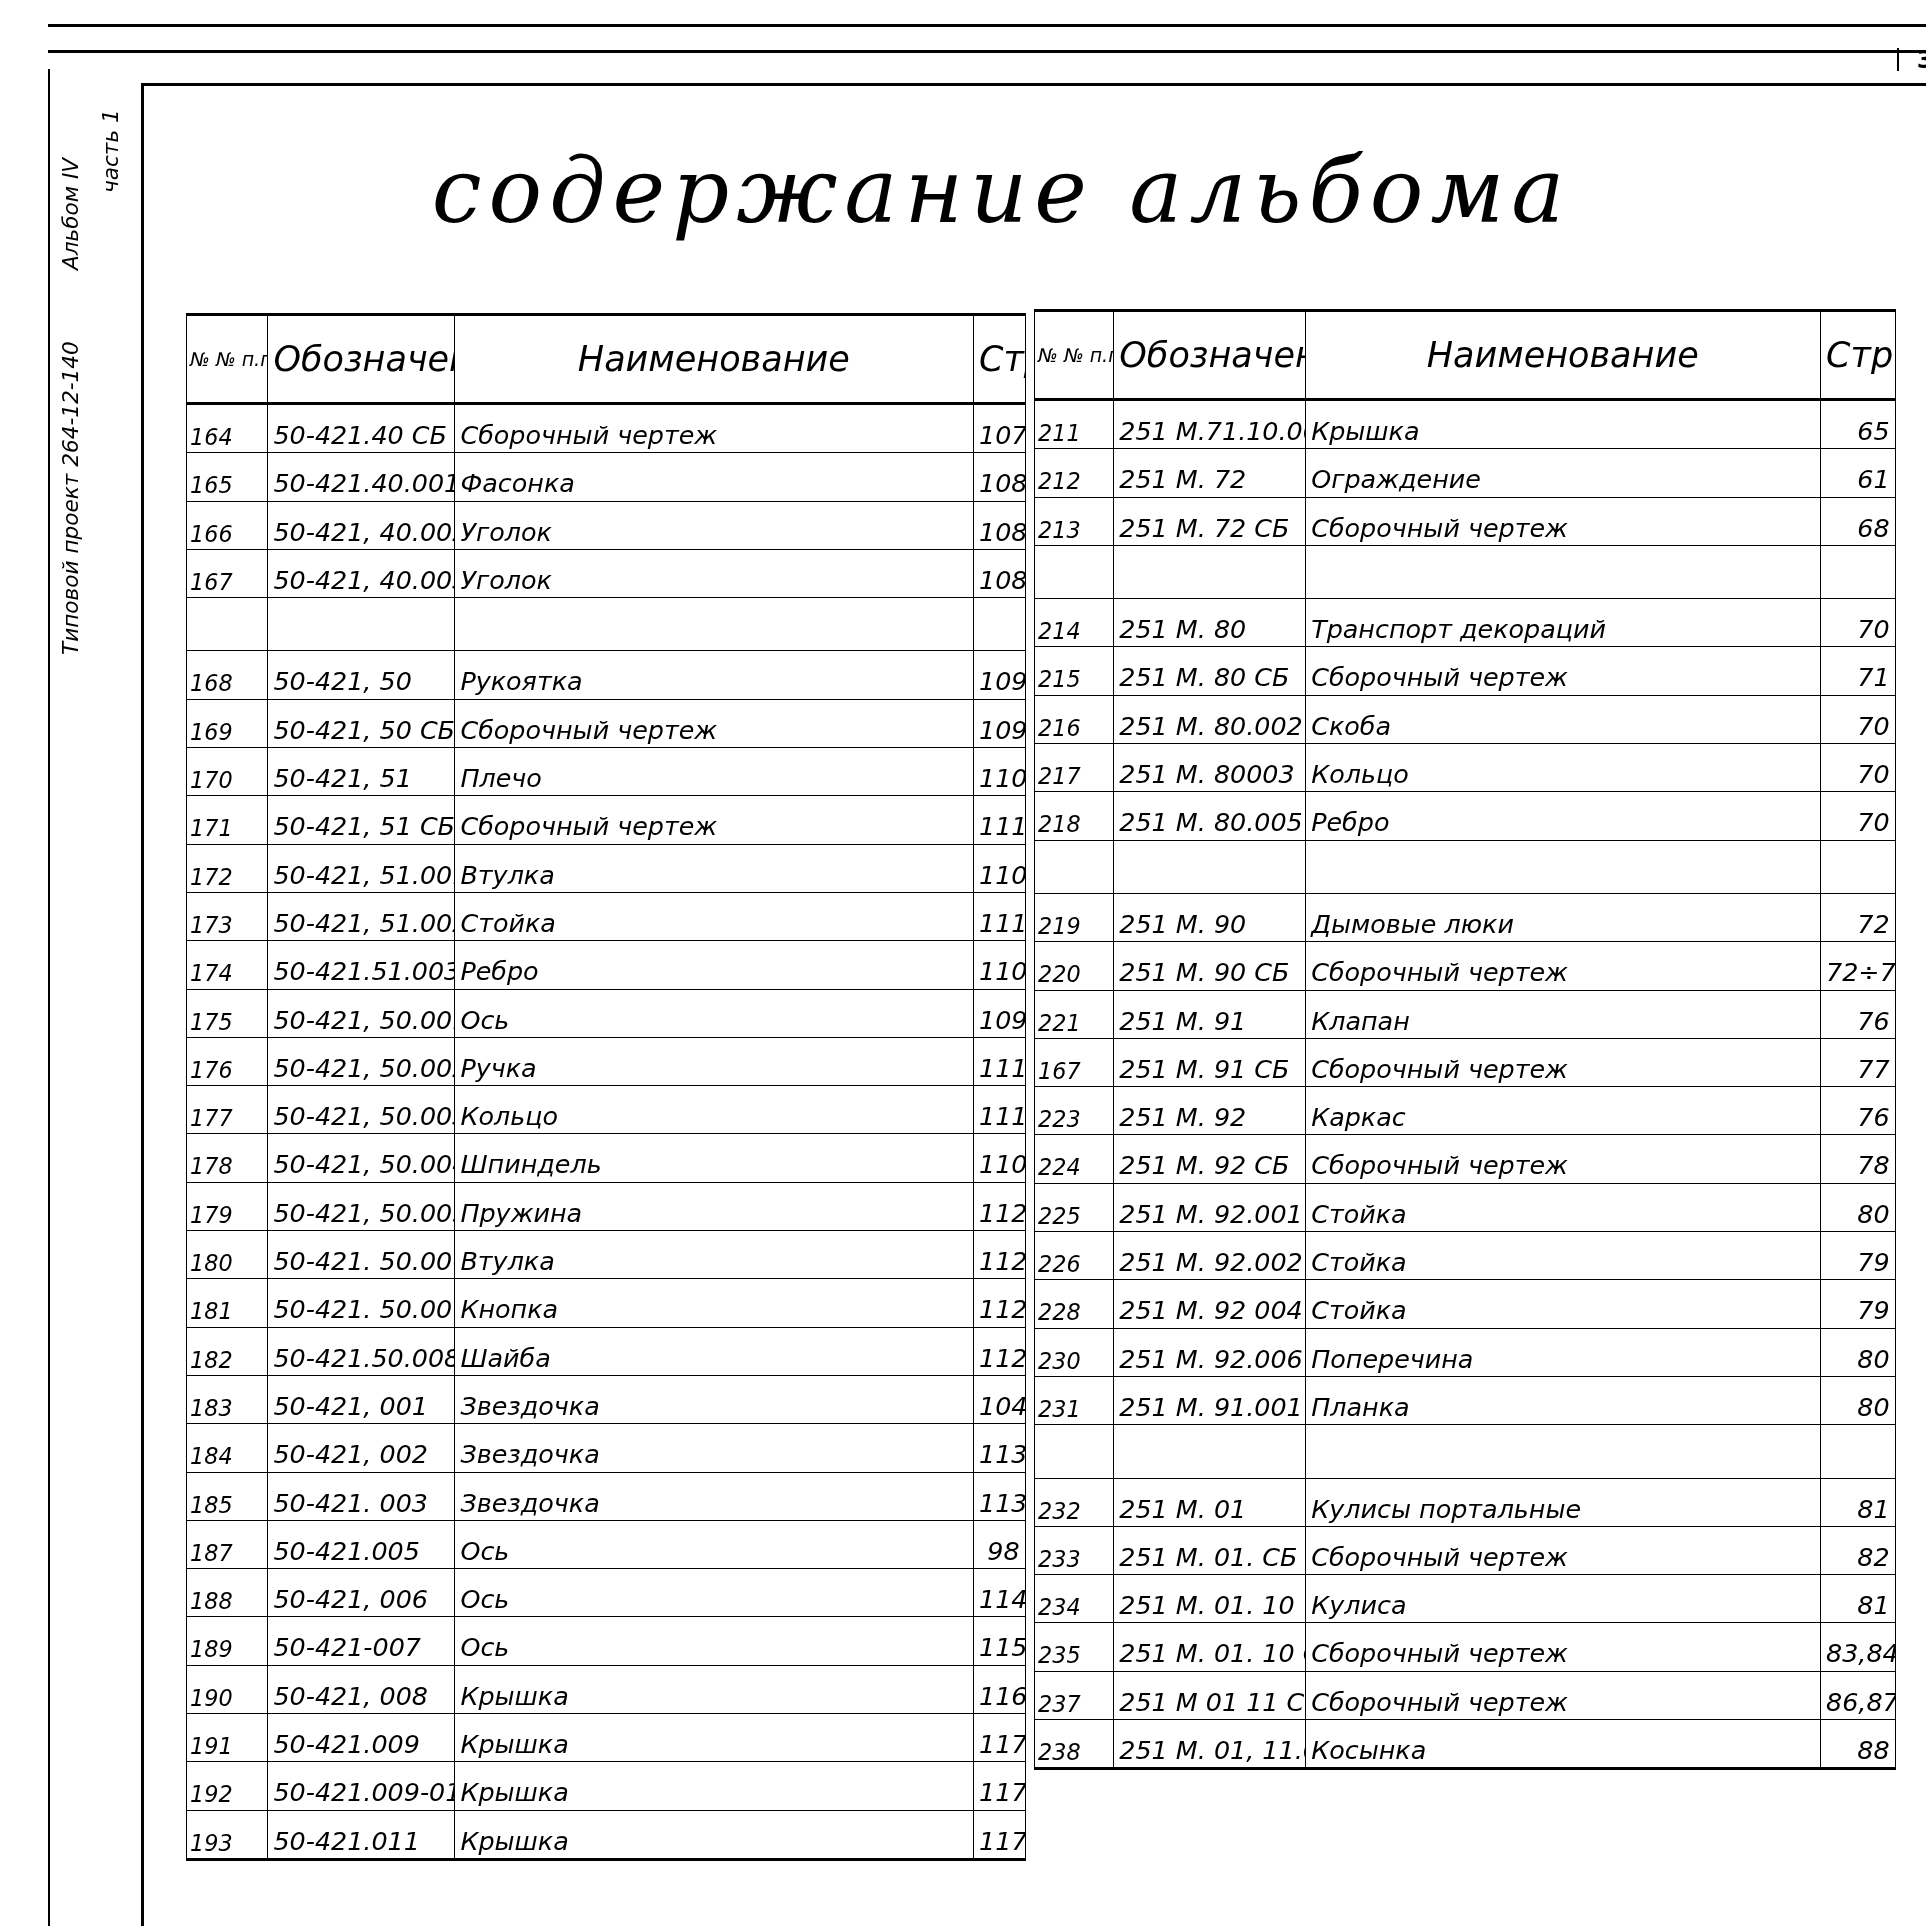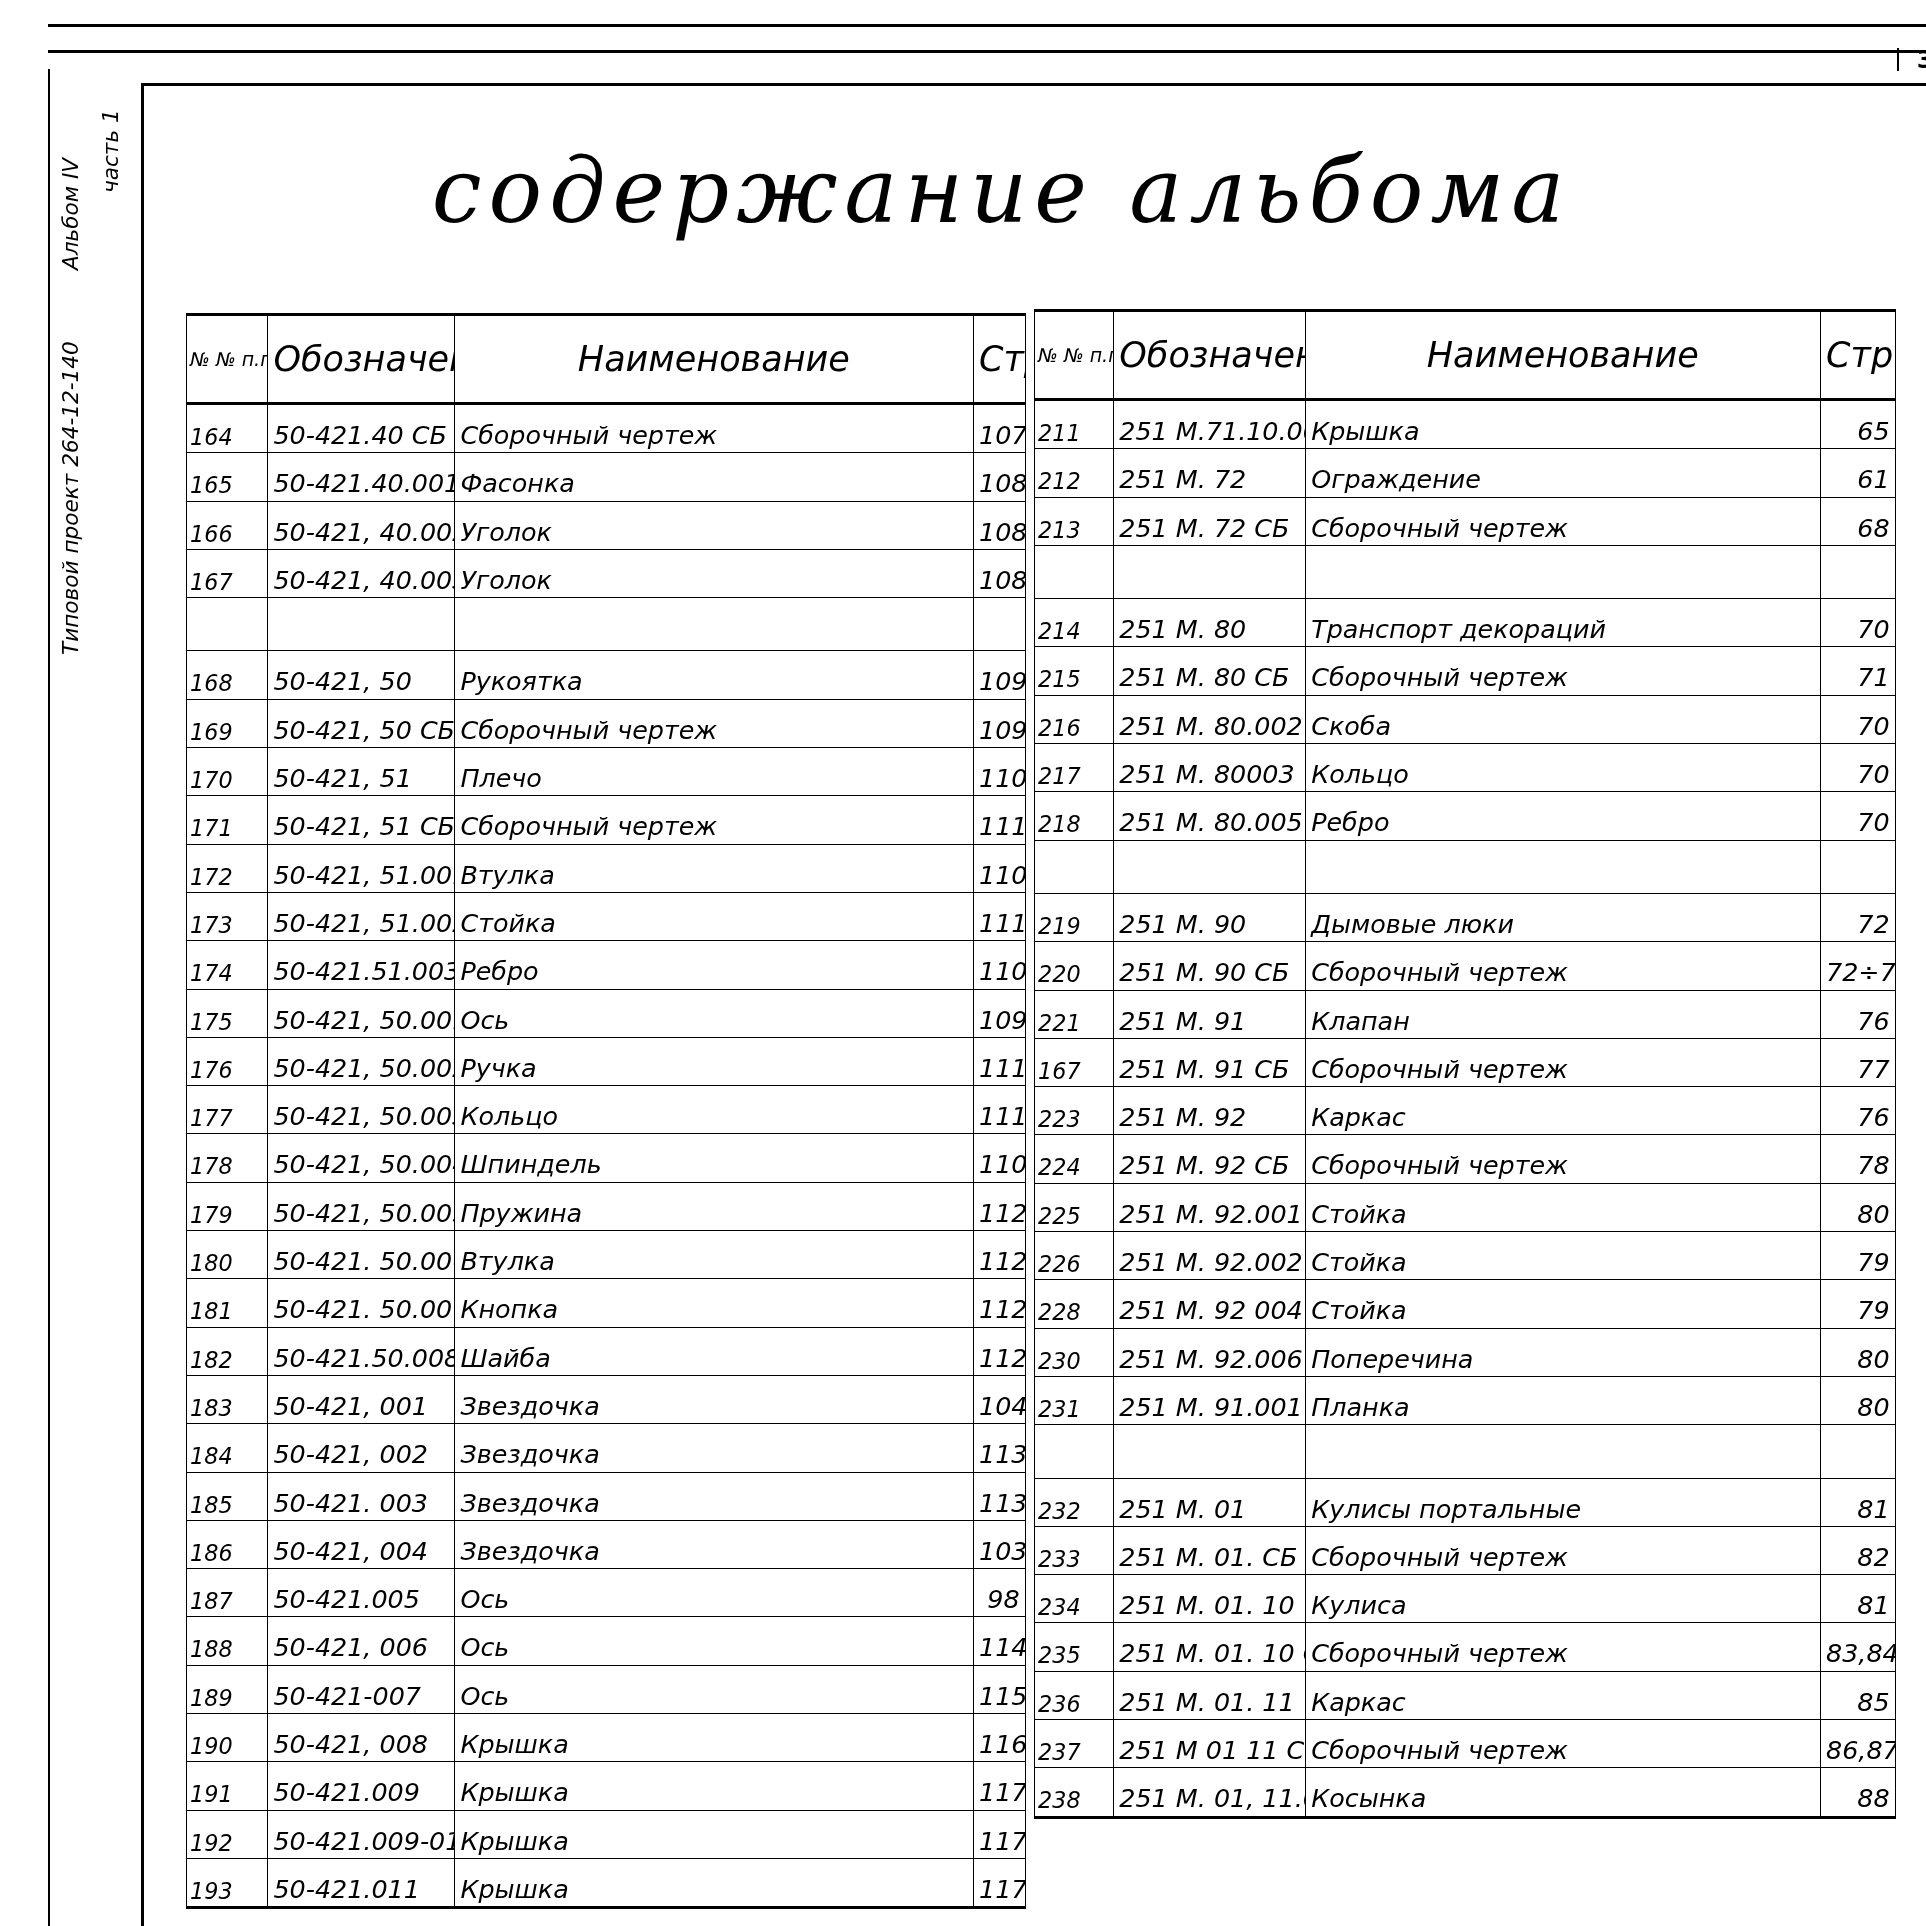--- a/index.html
+++ b/index.html
@@ -212,12 +212,6 @@
         <td class="page">113</td>
       </tr>
       <tr>
-        <td class="num">186</td>
-        <td>50-421, 004</td>
-        <td>Звездочка</td>
-        <td class="page">103</td>
-      </tr>
-      <tr>
         <td class="num">187</td>
         <td>50-421.005</td>
         <td>Ось</td>

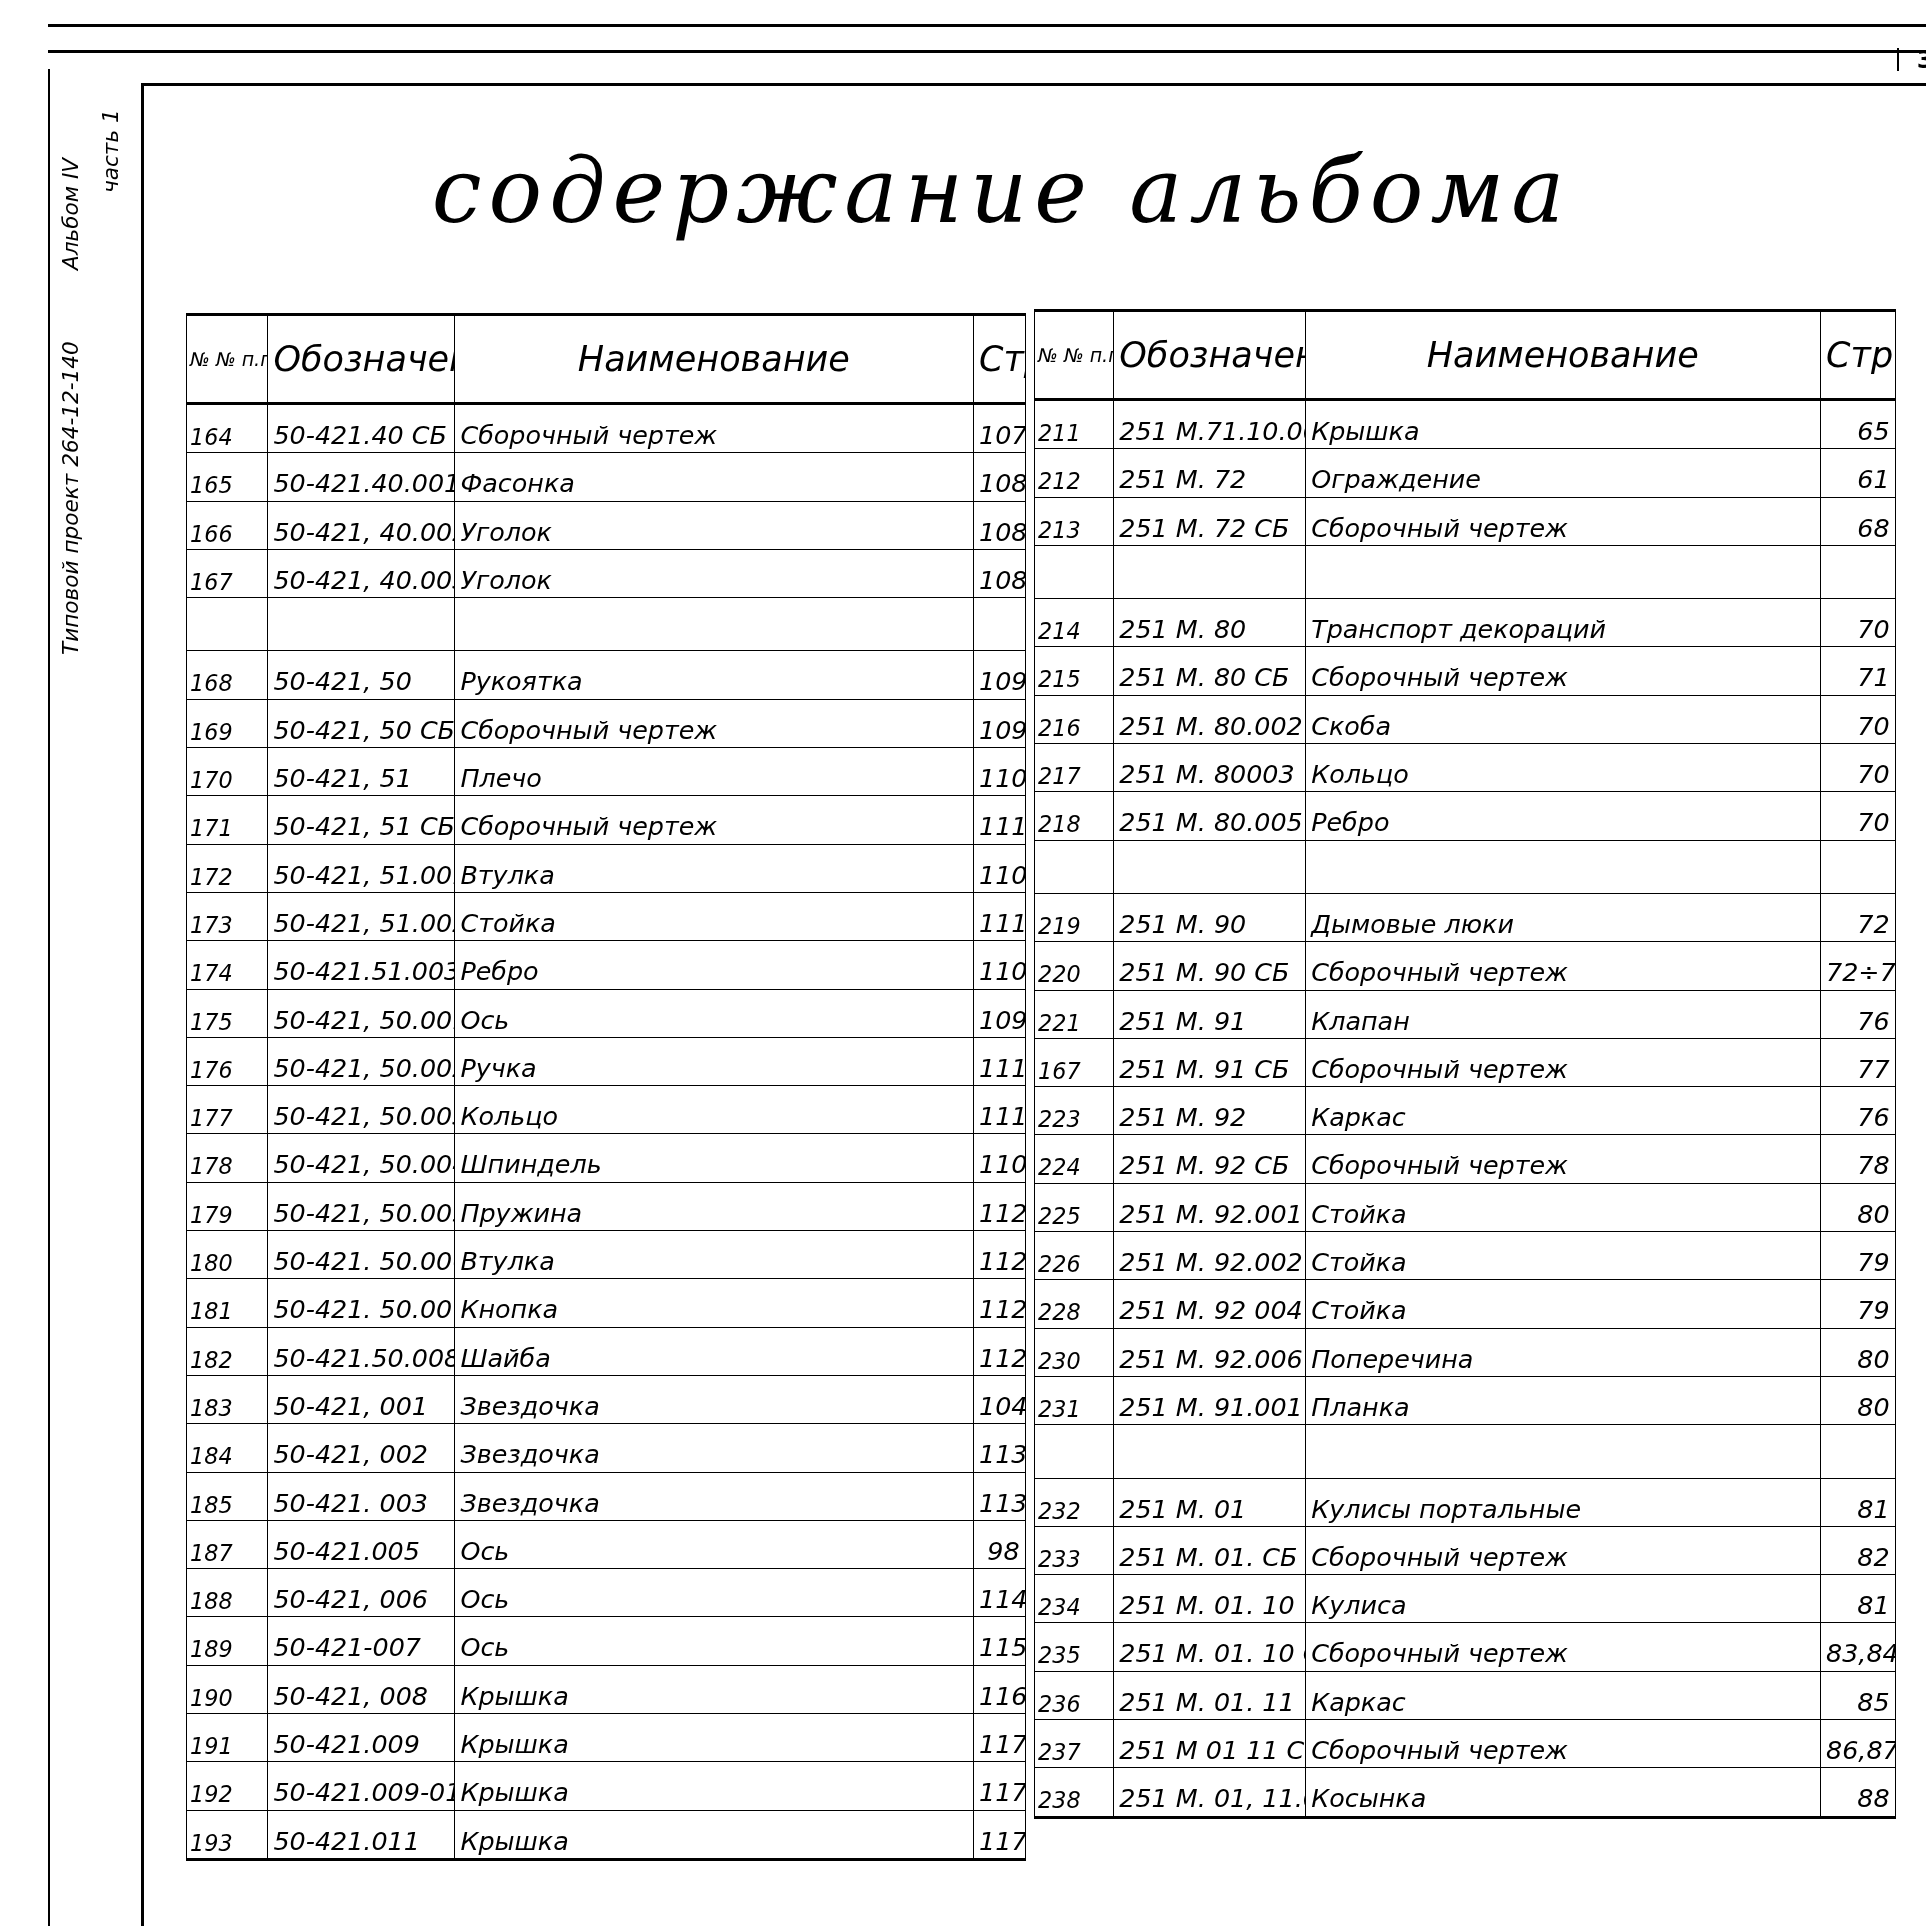--- a/index.html
+++ b/index.html
@@ -429,12 +429,6 @@
         <td class="page">83,84</td>
       </tr>
       <tr>
-        <td class="num">236</td>
-        <td>251 М. 01. 11</td>
-        <td>Каркас</td>
-        <td class="page">85</td>
-      </tr>
-      <tr>
         <td class="num">237</td>
         <td>251 М 01 11 СБ</td>
         <td>Сборочный чертеж</td>

